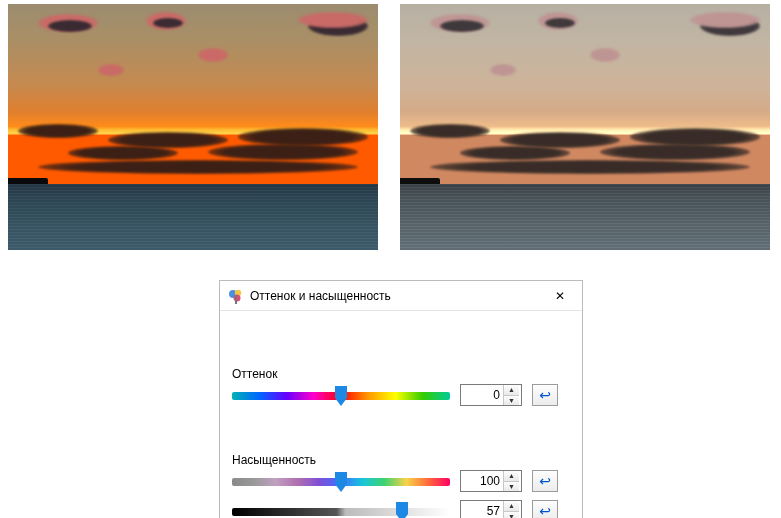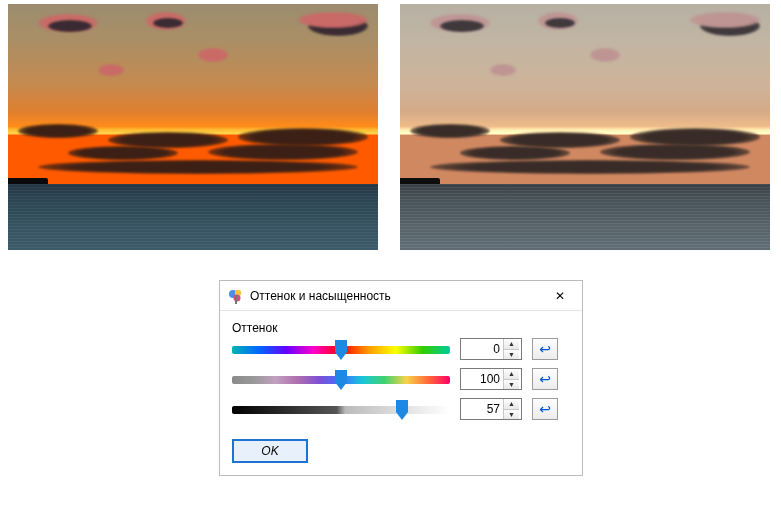--- a/index.html
+++ b/index.html
@@ -80,7 +80,7 @@
 
   .content { padding: 10px 12px 2px 12px; }
   .row { margin-bottom: 6px; }
-  .row .label { margin-bottom: 2px; display:block; }
+  .row .label { margin-bottom: 2px; display:block;margin-top:46px; }
   .row .controls {
     display:flex; align-items:center; gap:10px;
   }

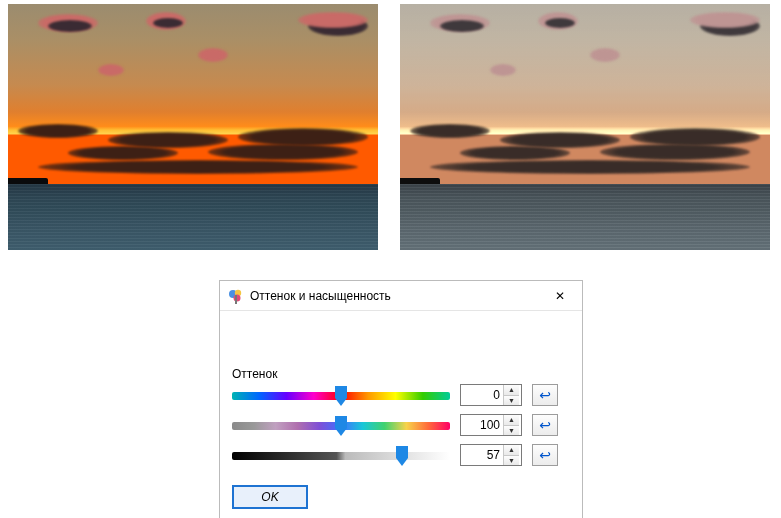--- a/index.html
+++ b/index.html
@@ -242,6 +242,7 @@
     </div>
 
     <div class="row">
+      <span class="label">Насыщенность</span>
       <div class="controls">
         <div class="slider">
           <div class="track sat-track"></div>

